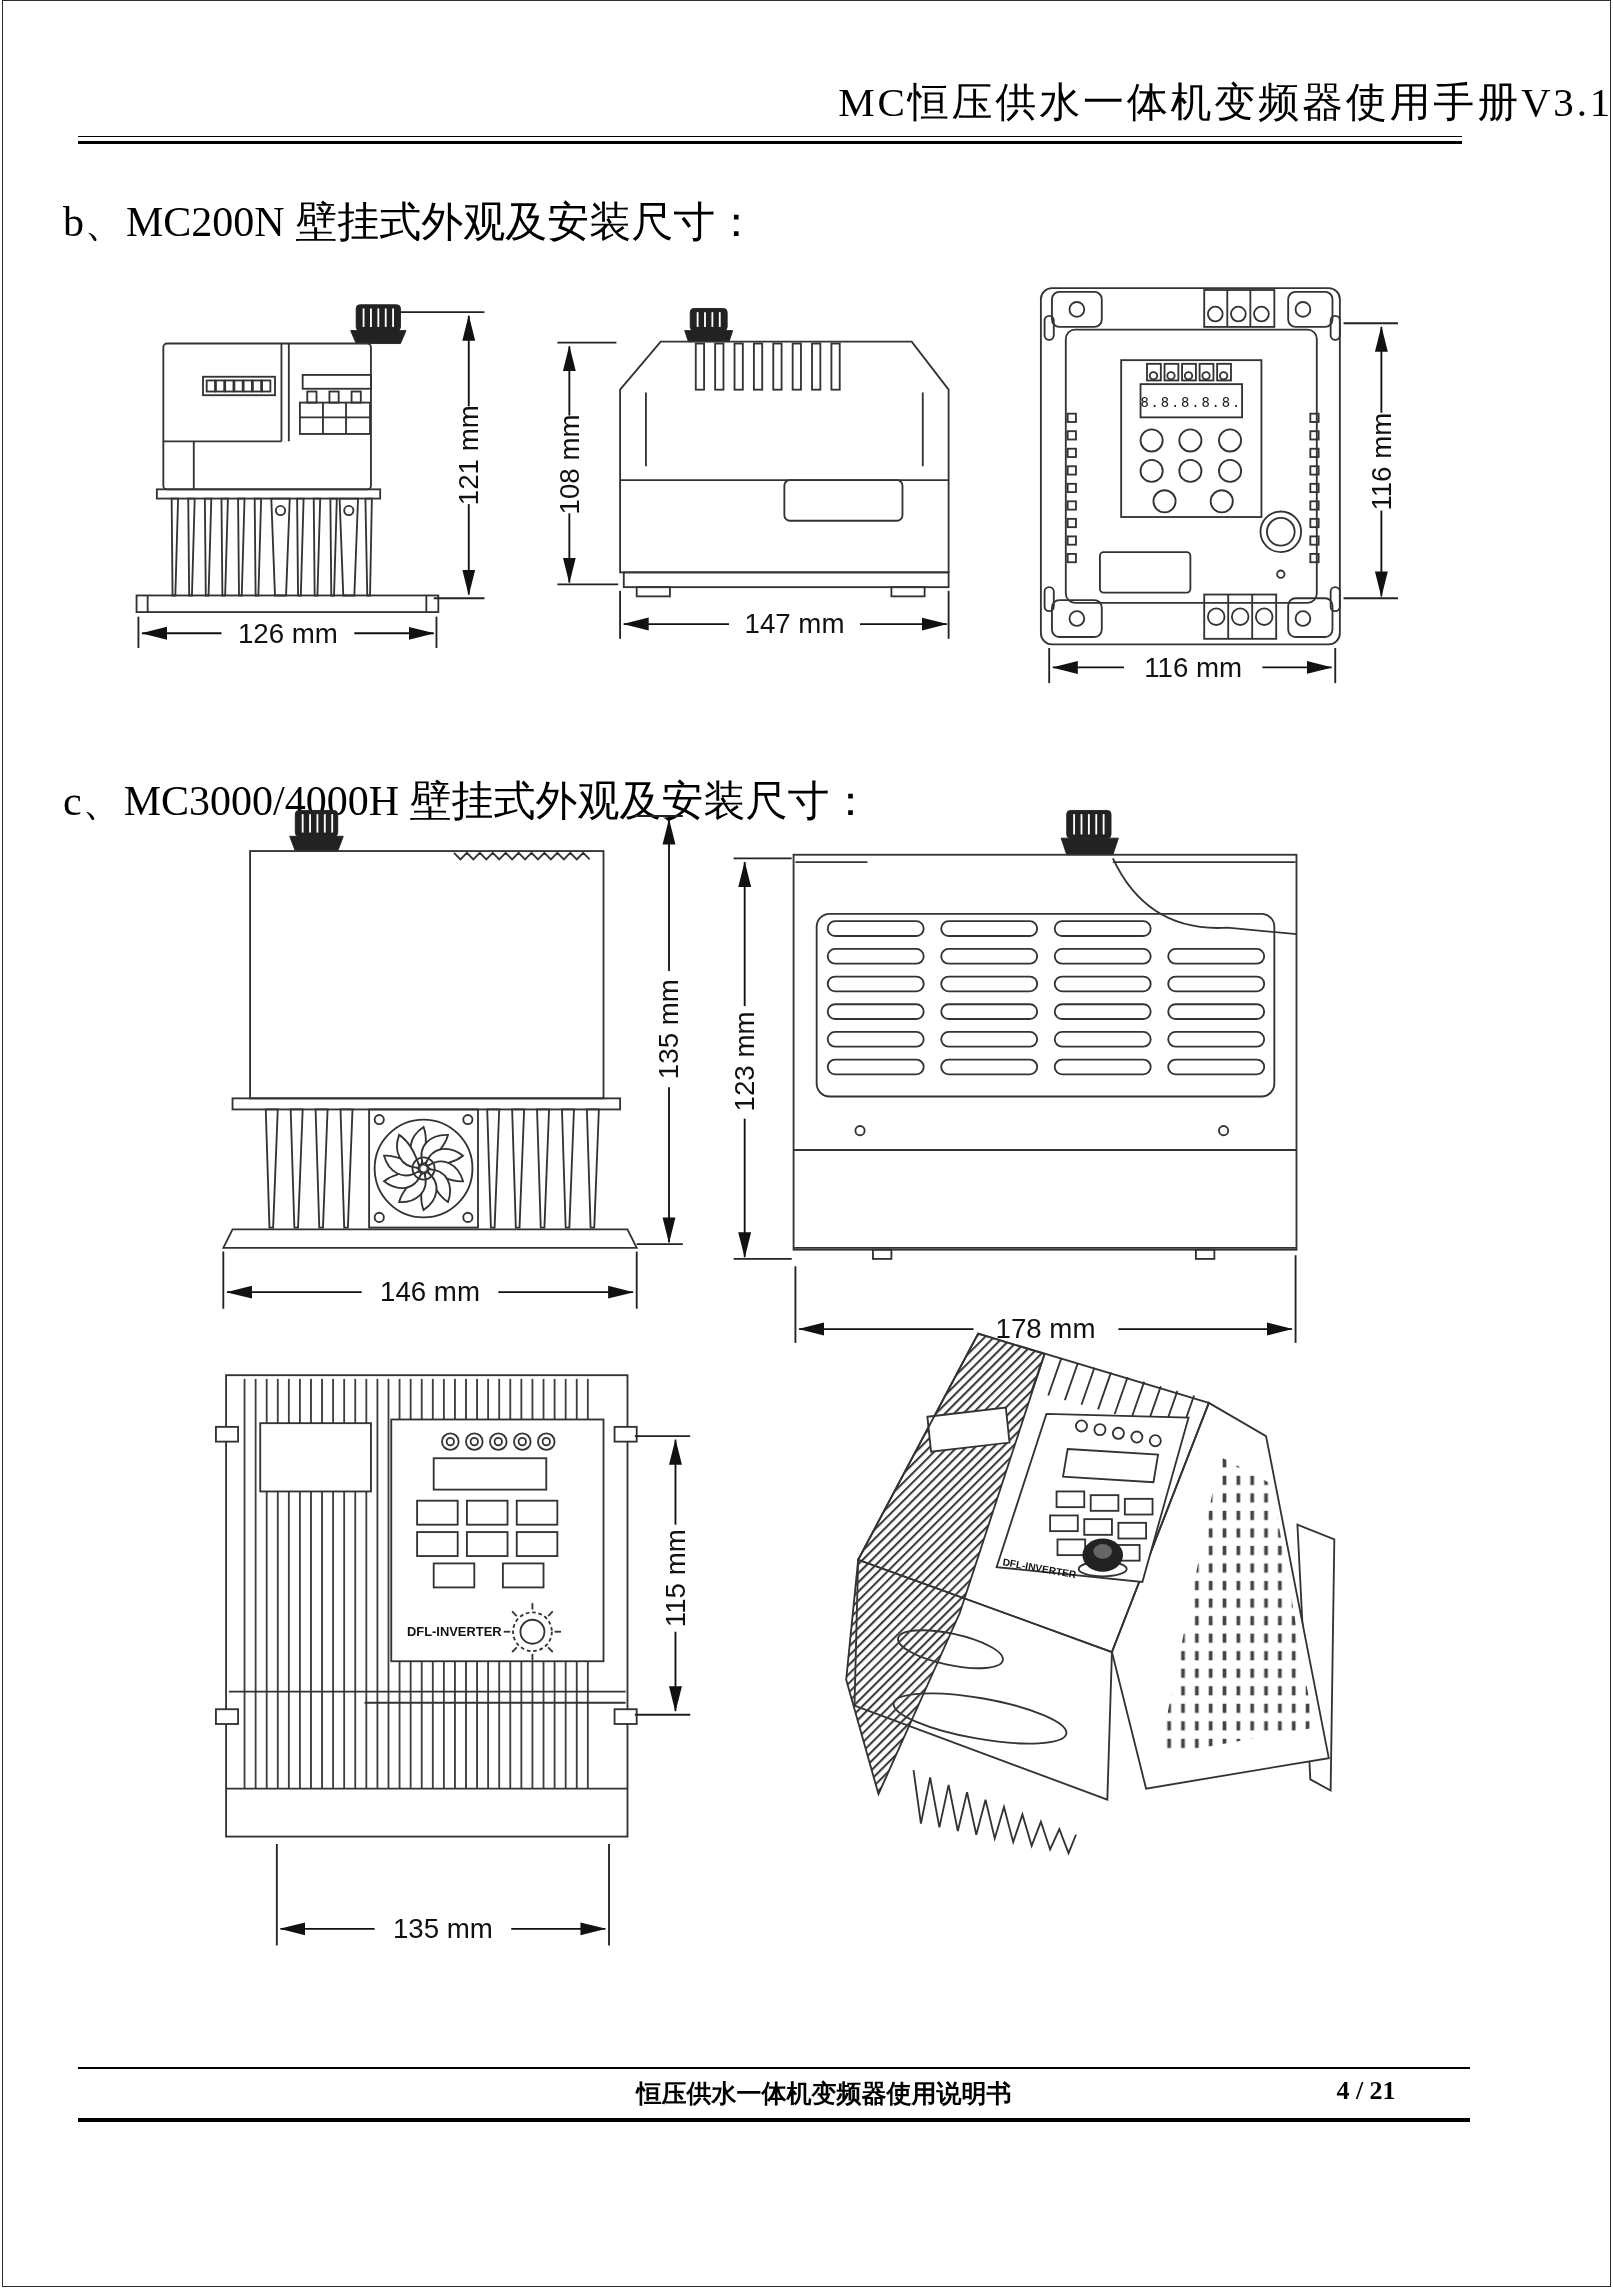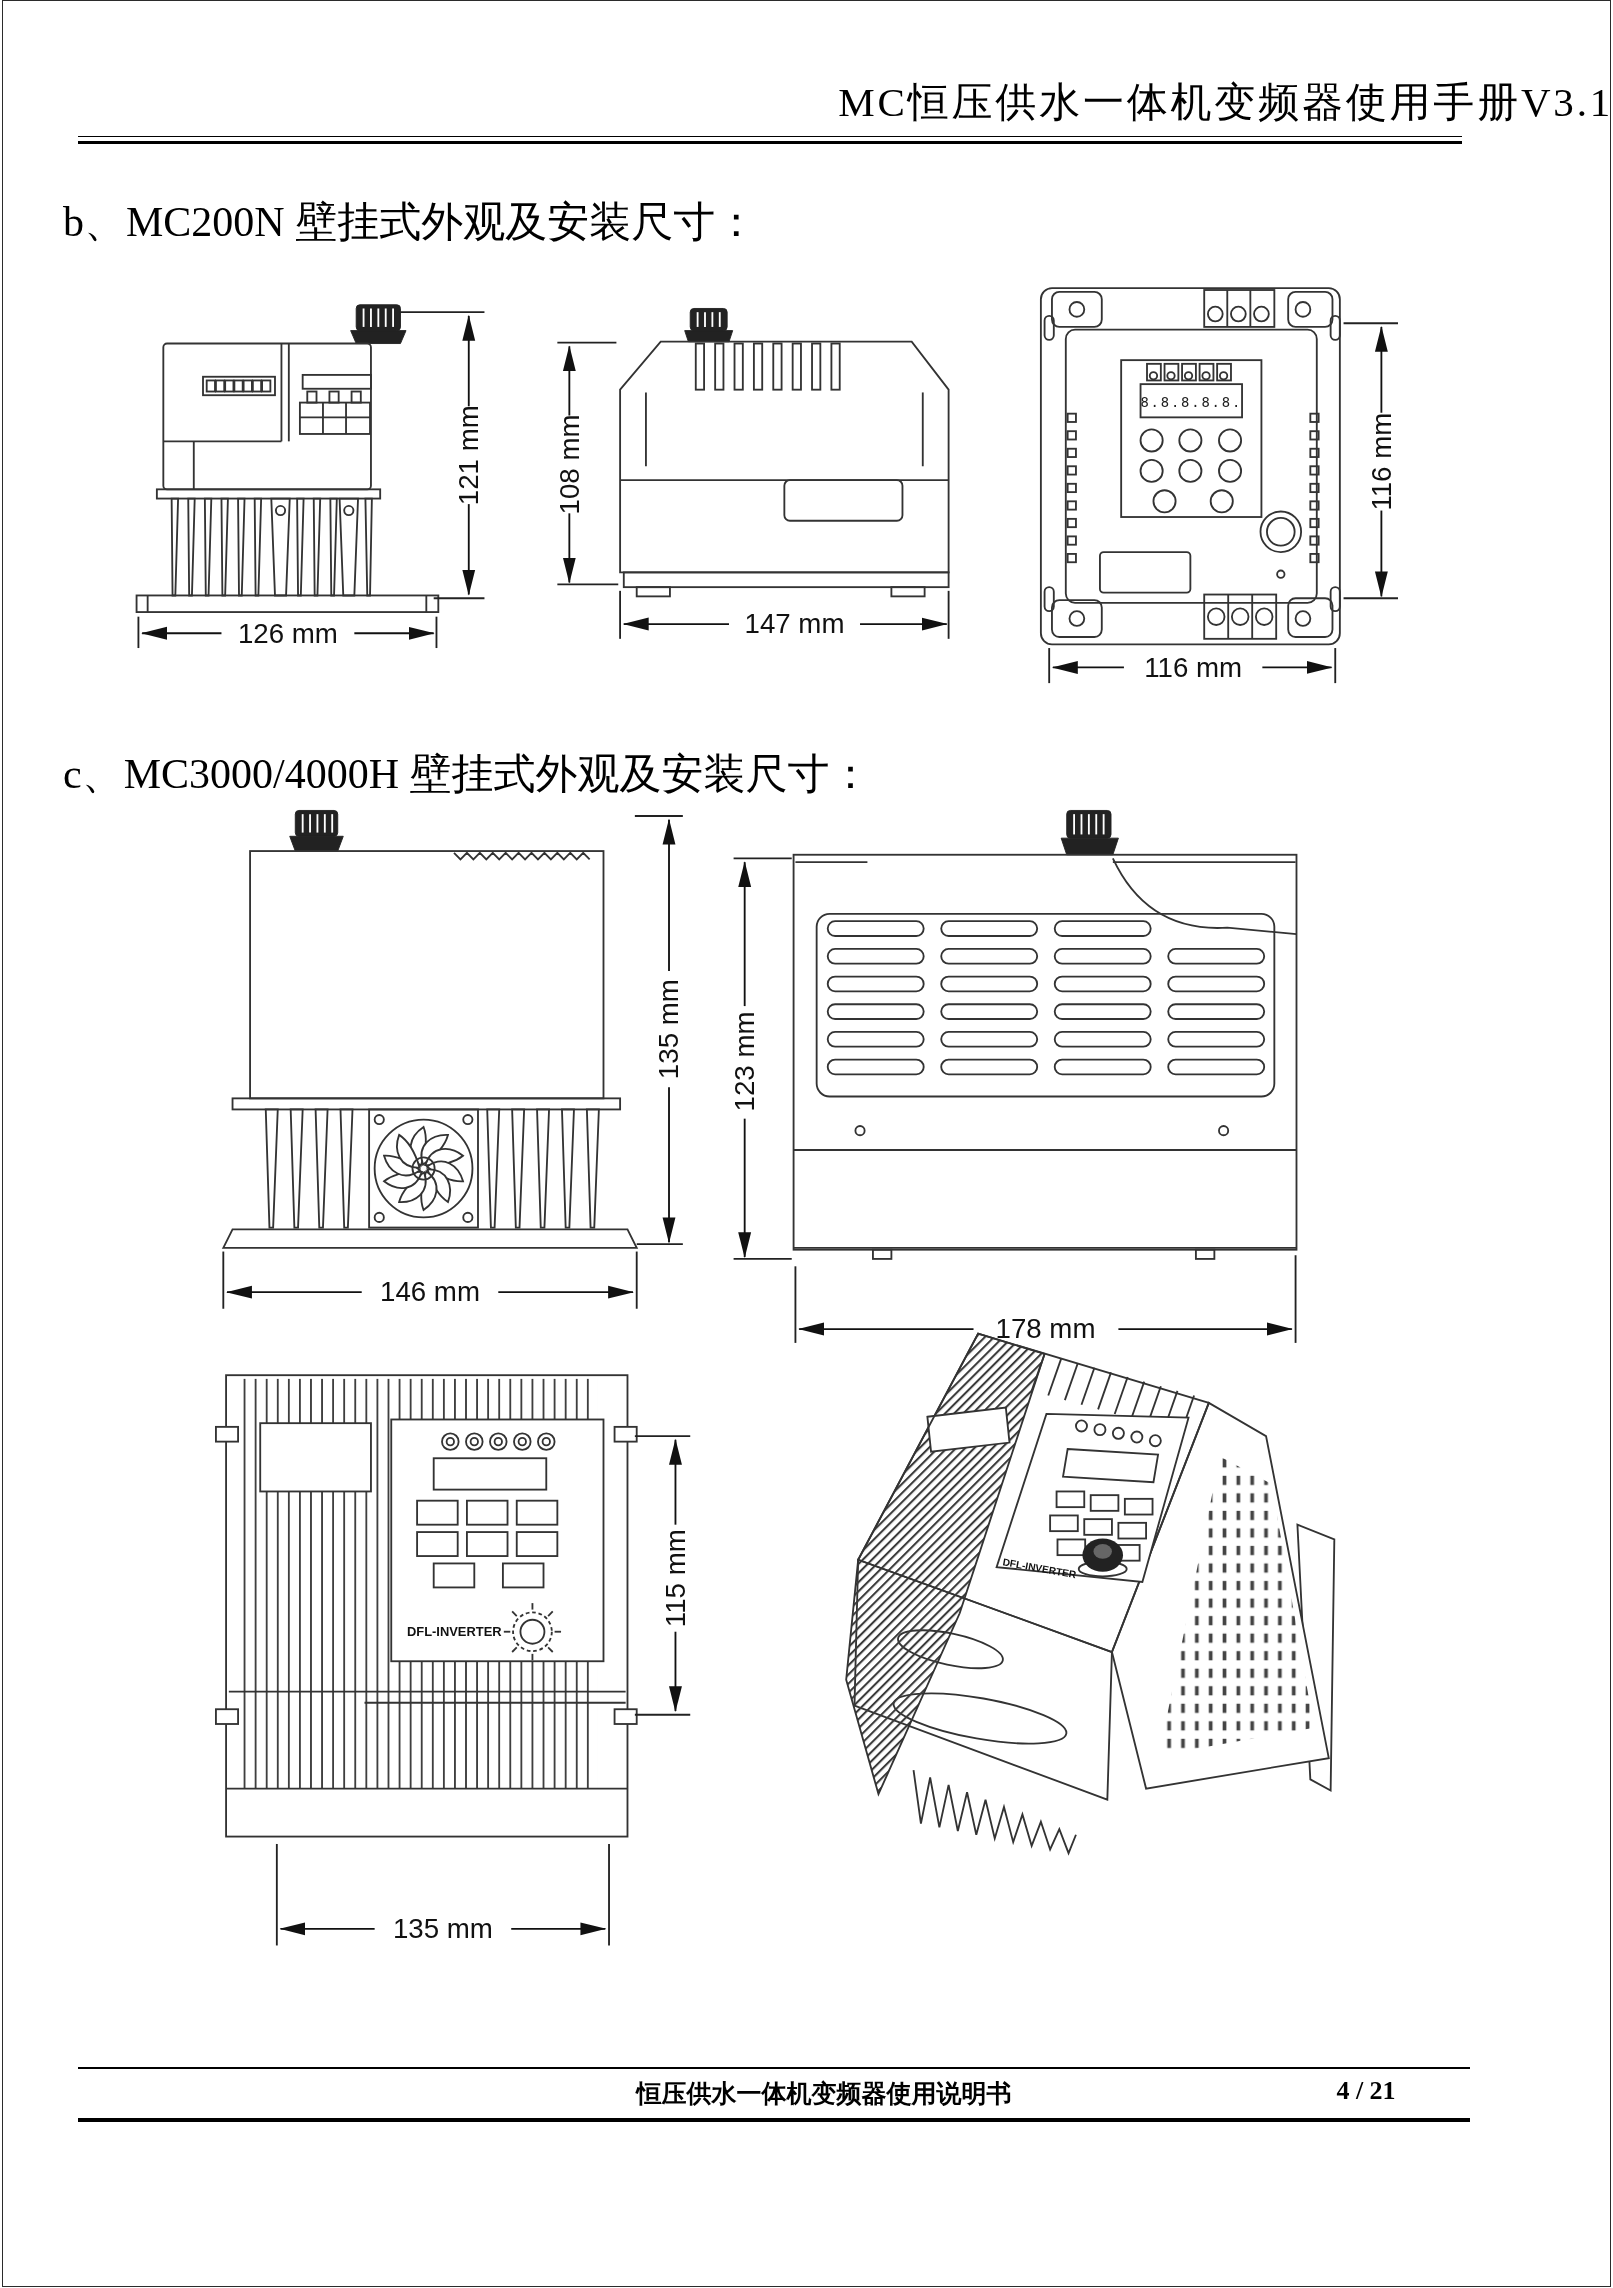--- a/index.html
+++ b/index.html
@@ -12,7 +12,7 @@
          border-top:1.8px solid #000;border-bottom:3.7px solid #000;}
   .heading{position:absolute;font-size:42px;font-family:"Liberation Serif", serif;}
   .heading-b{left:63px;top:194px;}
-  .heading-c{left:63px;top:746px;}
+  .heading-c{left:63px;top:773px;}
   .drawing-svg{position:absolute;left:0;top:0;}
   .footer-rule-top{position:absolute;left:78px;top:2067px;width:1392px;border-top:2.8px solid #000;}
   .footer-rule-bottom{position:absolute;left:78px;top:2118px;width:1392px;border-top:4.6px solid #000;}

